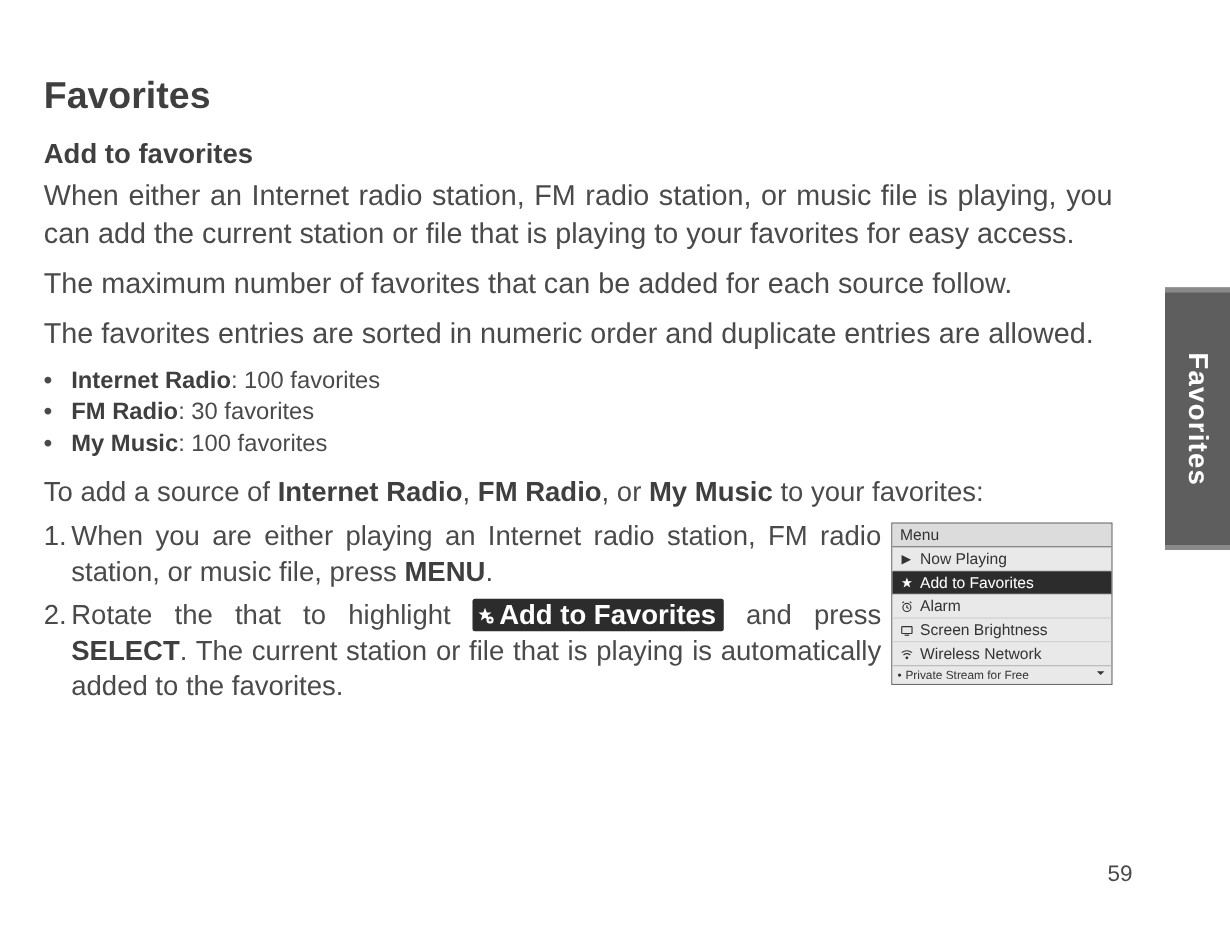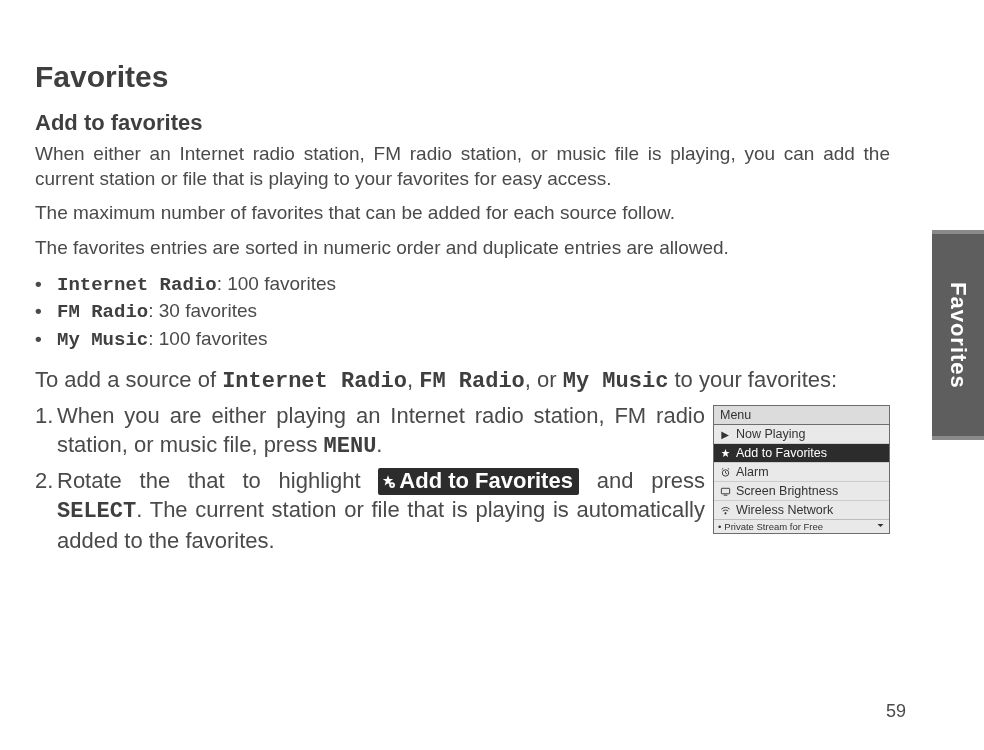--- a/index.html
+++ b/index.html
@@ -52,7 +52,7 @@
       margin-bottom: 6px;
     }
     p.para {
-      font-size: 19px;
+      font-size: 23px;
       line-height: 1.3;
       margin-bottom: 10px;
       text-align: justify;

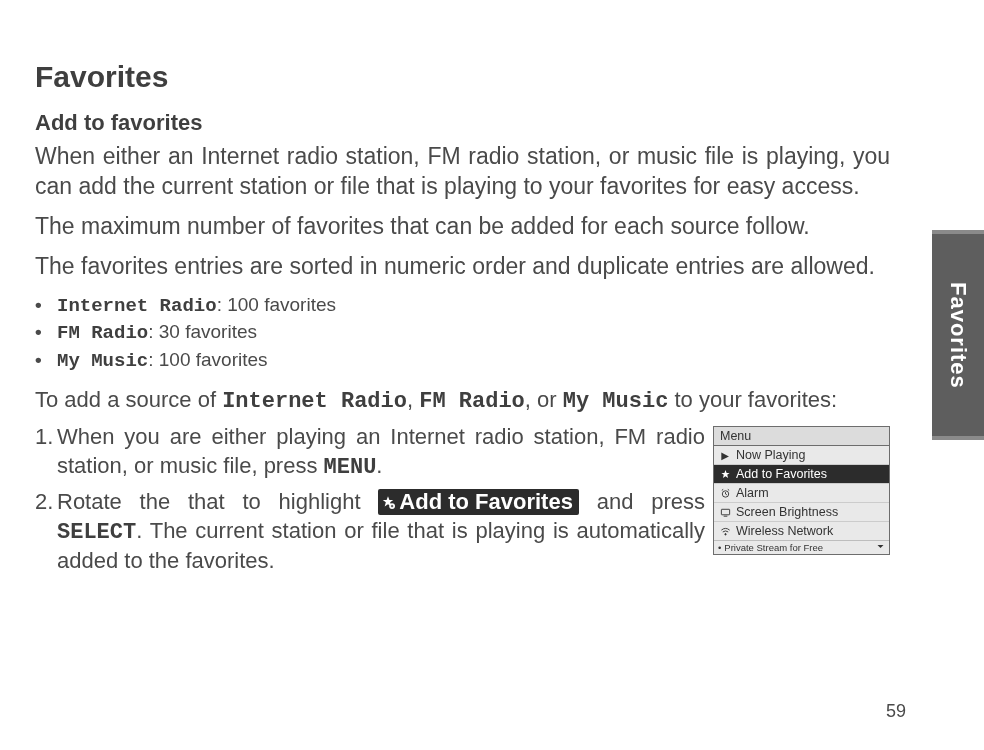--- a/index.html
+++ b/index.html
@@ -76,7 +76,7 @@
       left: 0;
       font-weight: bold;
     }
-    .bold { font-weight: bold; color: #3f3f3f; font-family: Liberation Mono, monospace; }
+    .bold { font-weight: bold; color: #3f3f3f; }
     p.instructions-lead {
       font-size: 22px;
       line-height: 1.3;

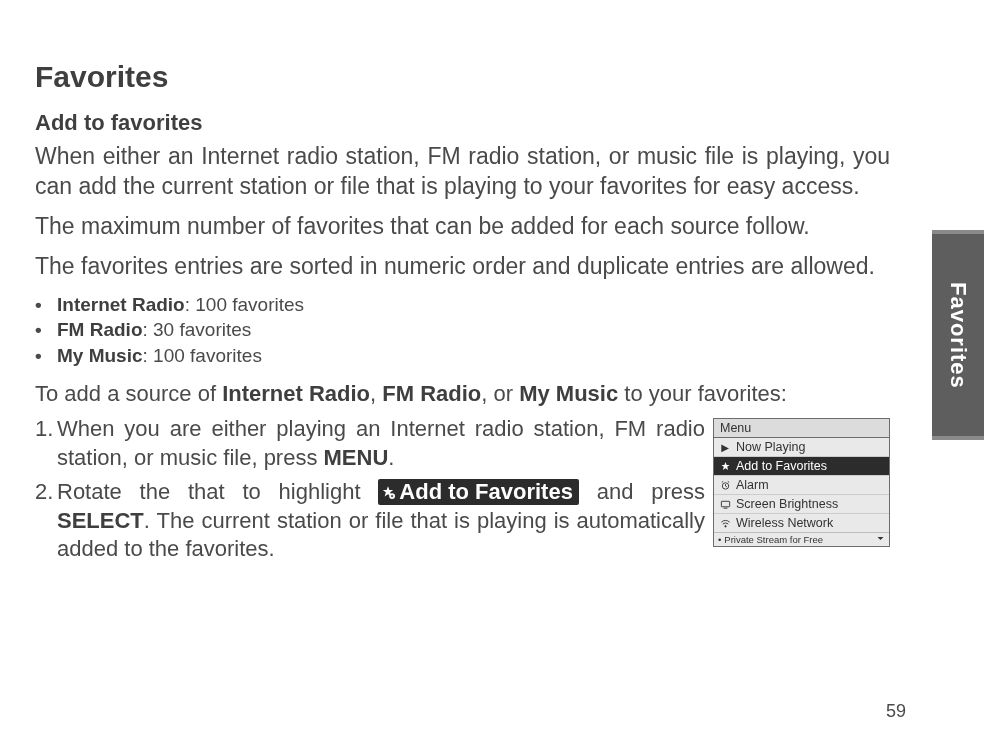--- a/index.html
+++ b/index.html
@@ -179,7 +179,7 @@
     .page-number {
       position: absolute;
       right: 78px;
-      bottom: 28px;
+      bottom: 40px;
       font-size: 18px;
       color: #4a4a4a;
     }

